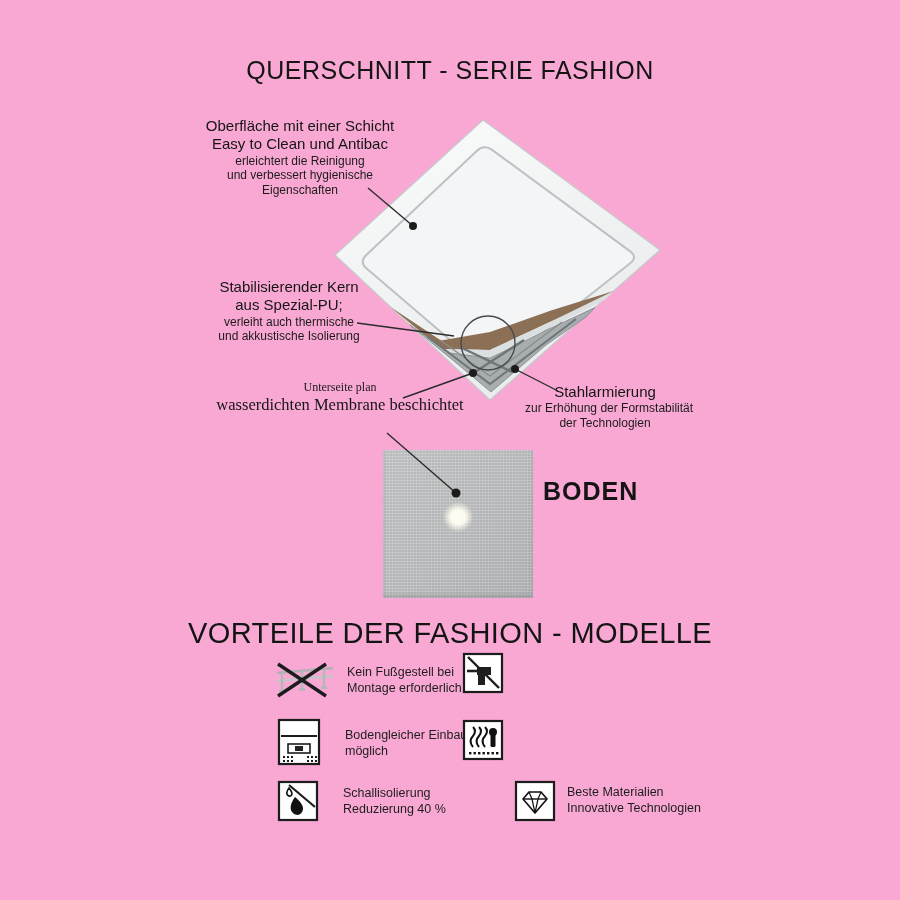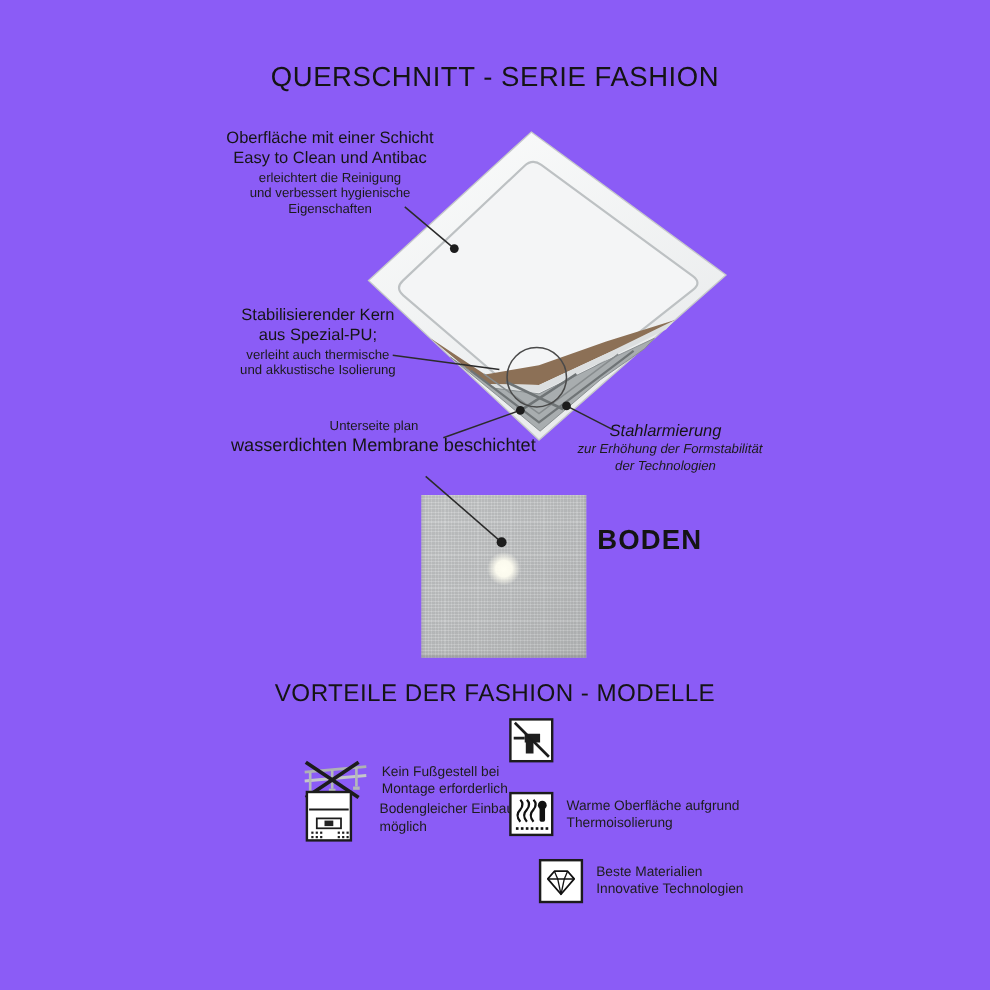--- a/index.html
+++ b/index.html
@@ -4,7 +4,7 @@
 <style>
   html,body{margin:0;padding:0;background:#ffffff;}
   body{font-family:"Liberation Sans", sans-serif; color:#1c1c1c;}
-  .canvas{position:relative;width:900px;height:900px;background:#8b5cf6;overflow:hidden;}
+  .canvas{position:relative;width:900px;height:900px;background:#f9a8d4;overflow:hidden;}
 
   .page-title{position:absolute;top:56px;left:0;width:900px;text-align:center;
     font-size:25px;font-weight:400;letter-spacing:.5px;color:#141414;}

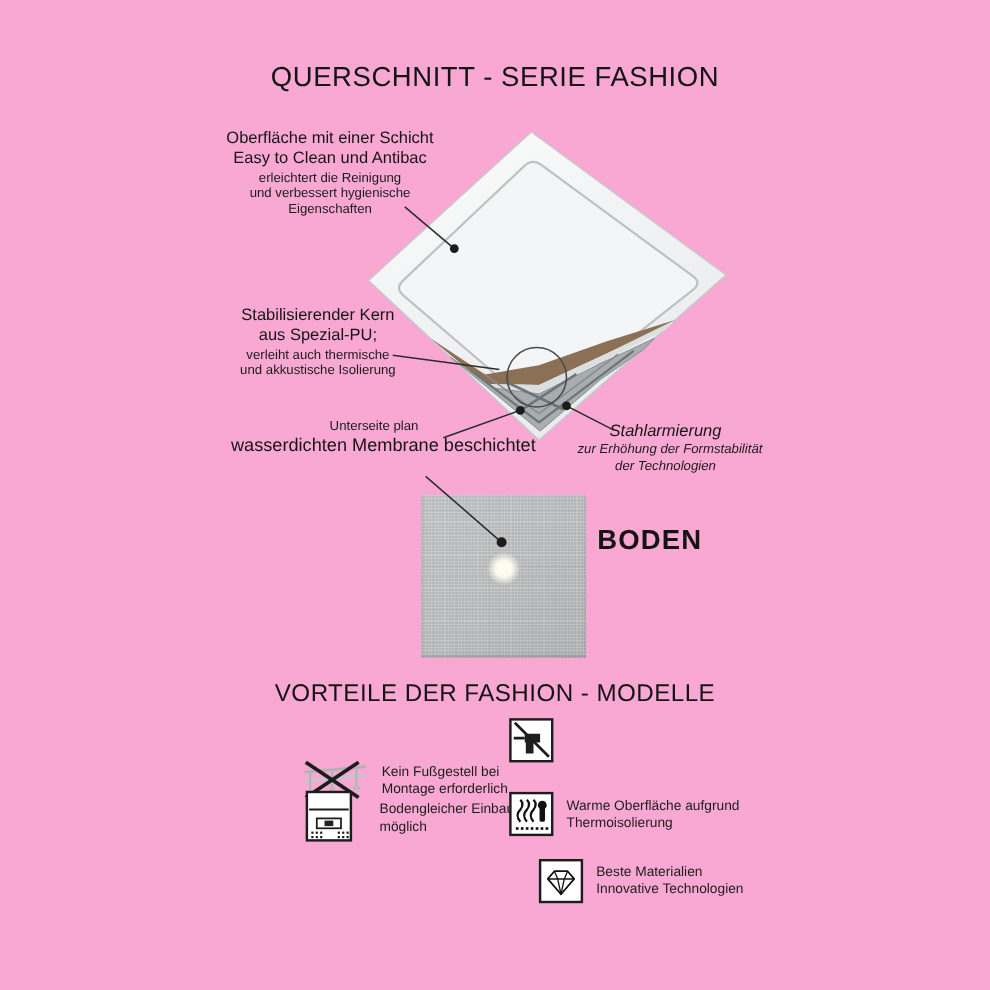--- a/index.html
+++ b/index.html
@@ -16,7 +16,7 @@
 
   .surface-note{top:117px;left:200px;width:200px;}
   .core-note{top:278px;left:214px;width:150px;}
-  .underside-note{top:380px;left:210px;width:260px;}
+  .underside-note{top:380px;left:210px;width:260px;font-family:Liberation Serif, serif;}
   .steel-note{top:383px;left:525px;width:160px;font-style:italic;}
 
   .diagram-svg{position:absolute;left:300px;top:100px;width:400px;height:400px;pointer-events:none;}

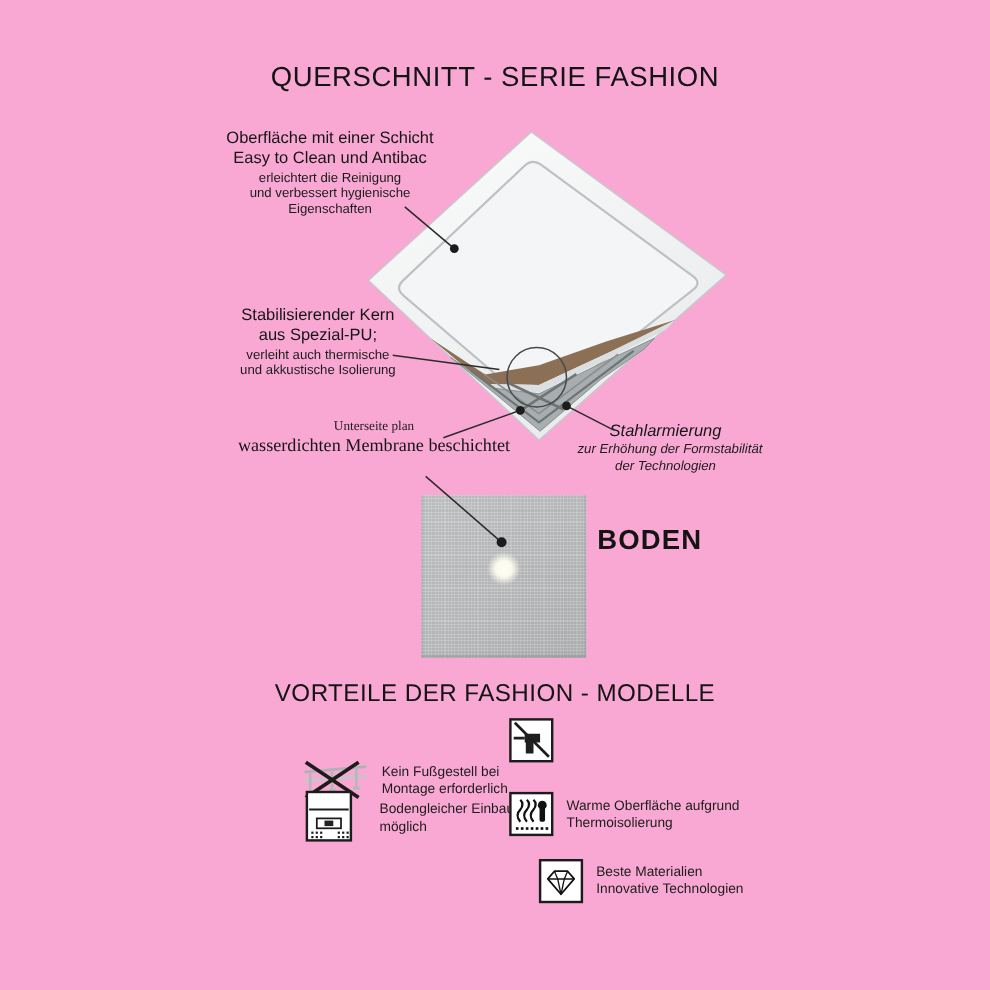--- a/index.html
+++ b/index.html
@@ -17,7 +17,7 @@
   .surface-note{top:117px;left:200px;width:200px;}
   .core-note{top:278px;left:214px;width:150px;}
   .underside-note{top:380px;left:210px;width:260px;font-family:Liberation Serif, serif;}
-  .steel-note{top:383px;left:525px;width:160px;font-style:italic;}
+  .steel-note{top:383px;left:525px;width:160px;}
 
   .diagram-svg{position:absolute;left:300px;top:100px;width:400px;height:400px;pointer-events:none;}
 

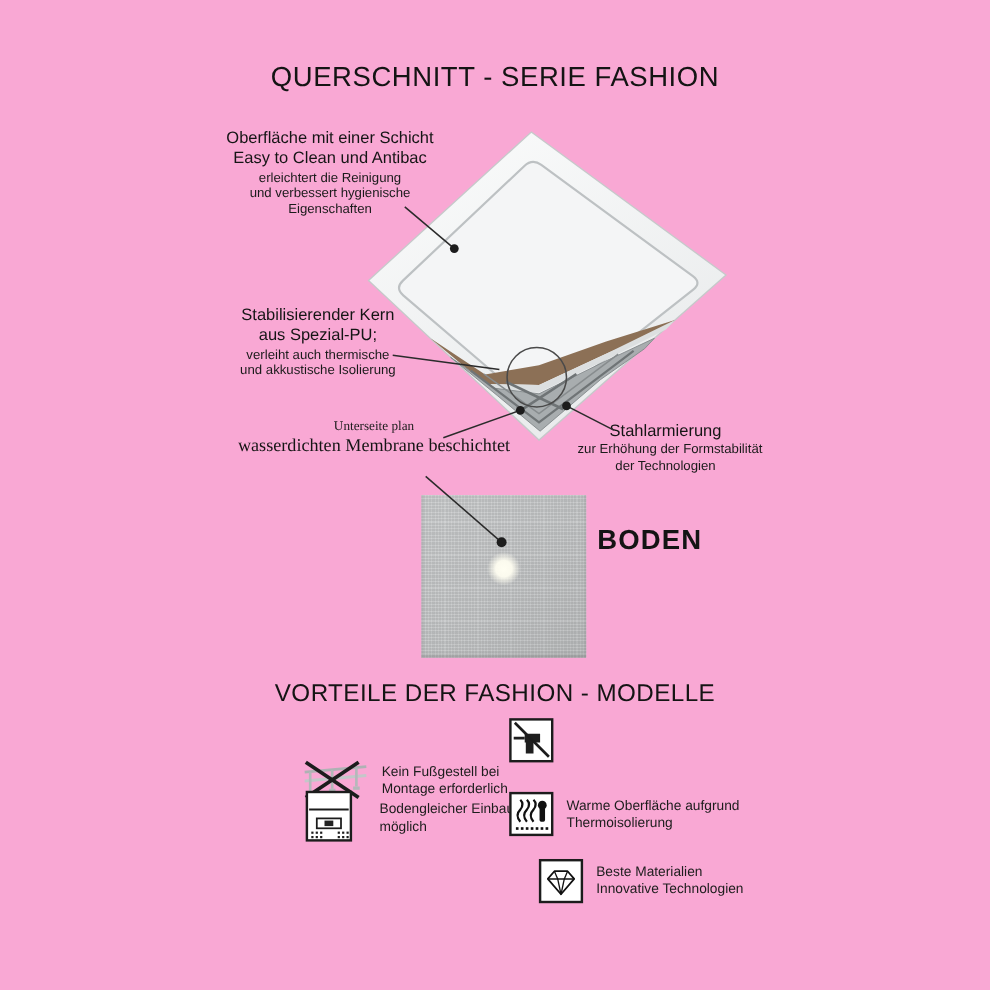--- a/index.html
+++ b/index.html
@@ -32,7 +32,7 @@
   .floor-label{position:absolute;left:543px;top:477px;font-size:25px;letter-spacing:1px;color:#141414;font-weight:bold;}
 
   .benefits-title{position:absolute;top:617px;left:0;width:900px;text-align:center;
-    font-size:22px;font-weight:400;letter-spacing:.4px;color:#141414;}
+    font-size:29px;font-weight:400;letter-spacing:.4px;color:#141414;}
 
   .benefit{position:absolute;display:flex;align-items:flex-start;}
   .benefit-icon{flex:0 0 auto;display:block;}

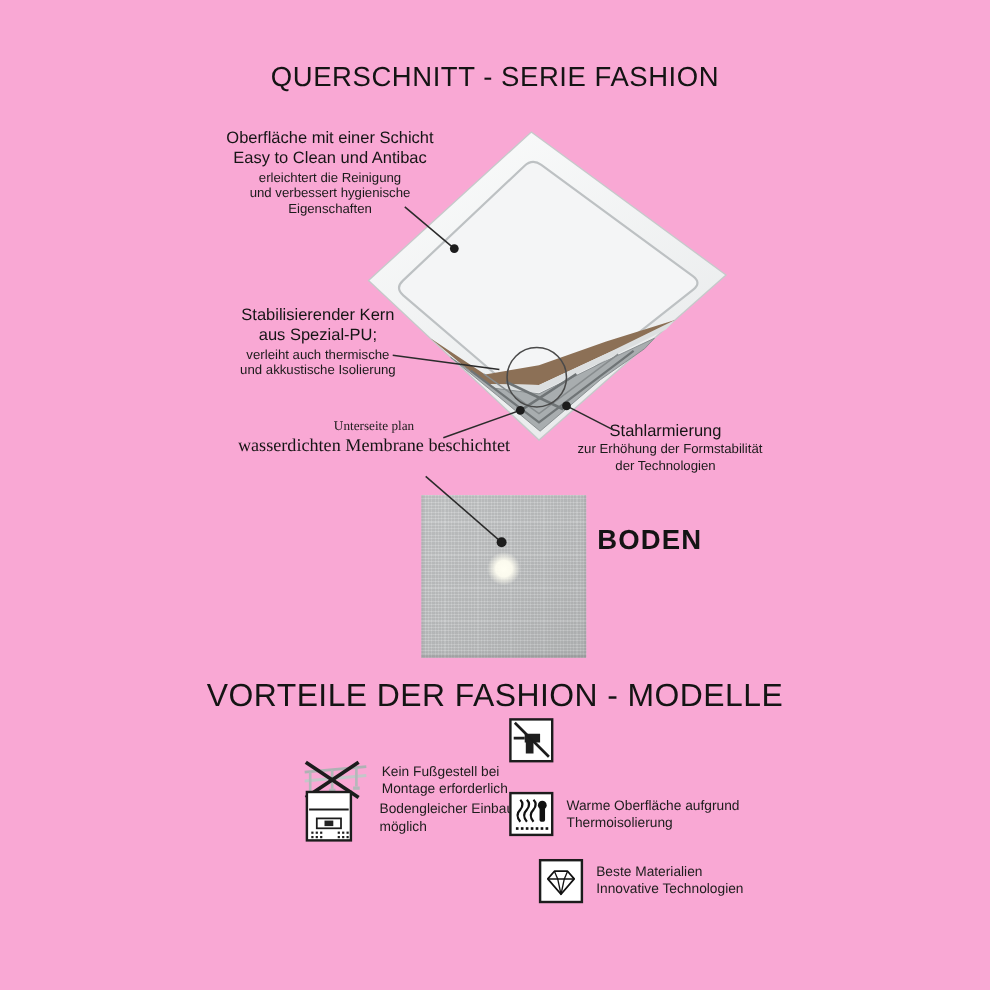--- a/index.html
+++ b/index.html
@@ -37,7 +37,7 @@
   .benefit{position:absolute;display:flex;align-items:flex-start;}
   .benefit-icon{flex:0 0 auto;display:block;}
   .benefit-text{margin:0;font-size:12.5px;line-height:16px;white-space:pre-line;color:#1d1d1d;}
-  .b-l1{left:272px;top:687px;} .b-l1 .benefit-text{margin-left:9px;margin-top:6px;}
+  .b-l1{left:272px;top:658px;} .b-l1 .benefit-text{margin-left:9px;margin-top:6px;}
   .b-r1{left:462px;top:652px;} .b-r1 .benefit-text{margin-left:11px;margin-top:2px;width:190px;}
   .b-l2{left:277px;top:718px;} .b-l2 .benefit-text{margin-left:24px;margin-top:9px;}
   .b-r2{left:462px;top:719px;} .b-r2 .benefit-text{margin-left:11px;margin-top:5px;width:190px;}

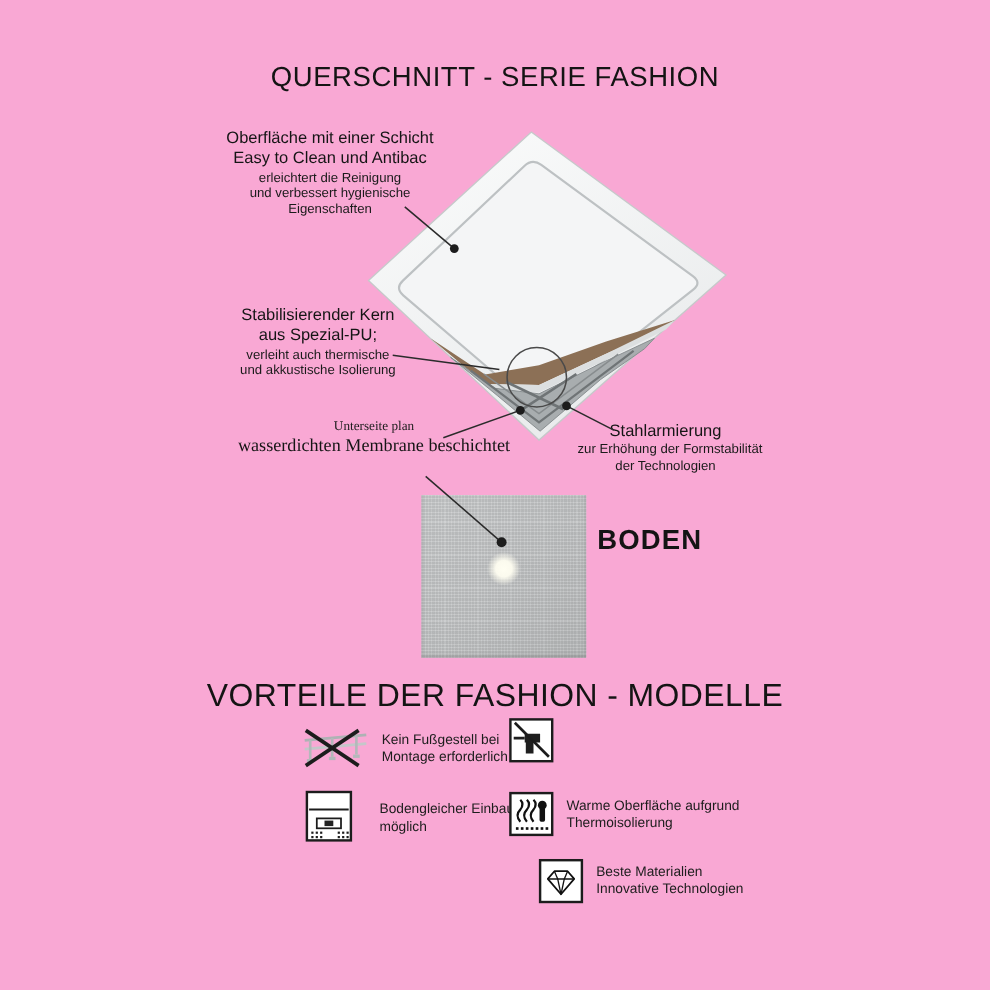--- a/index.html
+++ b/index.html
@@ -200,8 +200,6 @@
         </g>
       </svg>
     </span>
-    <p class="benefit-text">Warme Oberfläche aufgrund
-Thermoisolierung</p>
   </div>
 
 

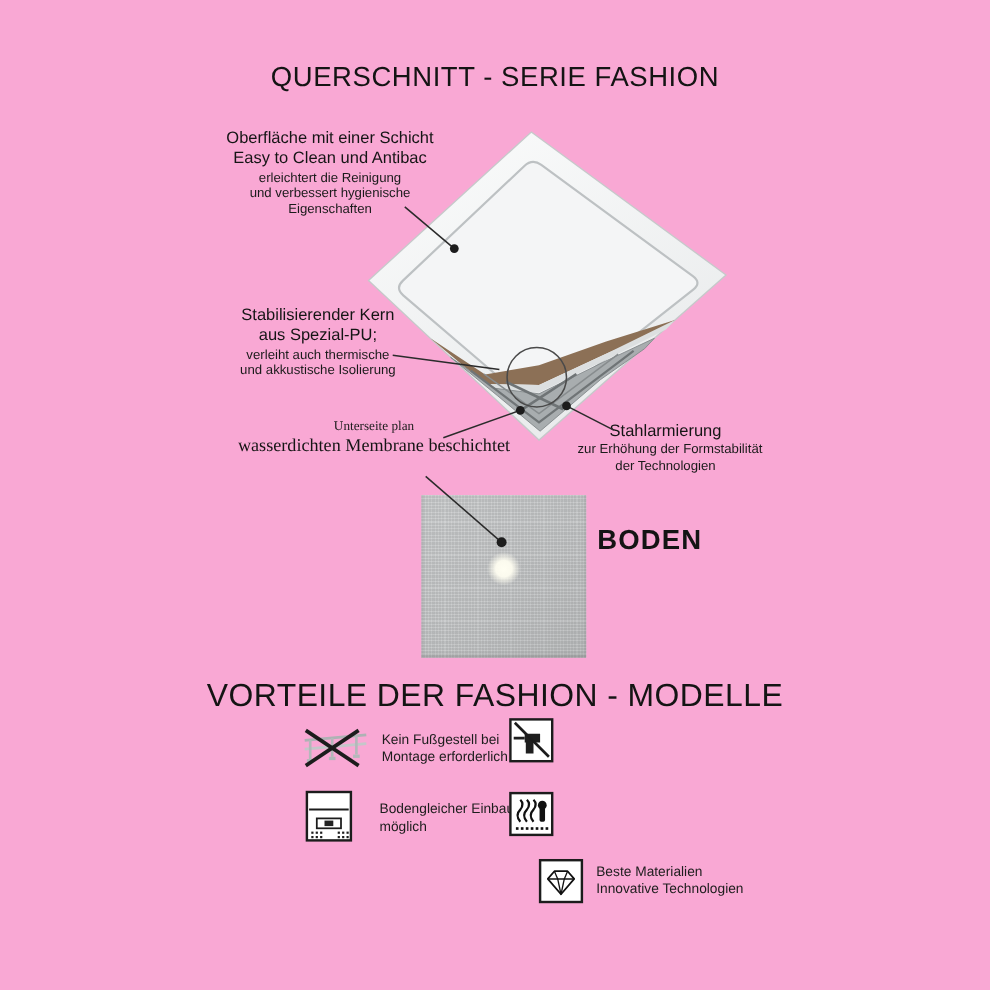--- a/index.html
+++ b/index.html
@@ -202,6 +202,18 @@
     </span>
   </div>
 
+  <div class="benefit b-l3">
+    <span class="benefit-icon">
+      <svg width="42" height="42" viewBox="0 0 42 42">
+        <rect x="2" y="2" width="38" height="38" fill="#fff" stroke="#1c1c1c" stroke-width="2.2"></rect>
+        <path d="M12 8 C9.5 11.5 9 14 11 15.5 C13 17 15 15.5 15 13.5 C15 11.5 13.5 9.8 12 8 Z" fill="none" stroke="#111" stroke-width="1.6"></path>
+        <path d="M18 17 C13 24 12 30 16.5 33.5 C21 37 26 33.5 26 28.5 C26 24.5 22 20.5 18 17 Z" fill="#111"></path>
+        <line x1="12" y1="5" x2="38" y2="27" stroke="#1c1c1c" stroke-width="2.2"></line>
+      </svg>
+    </span>
+    <p class="benefit-text">Schallisolierung
+Reduzierung 40 %</p>
+  </div>
 
   <div class="benefit b-r3">
     <span class="benefit-icon">

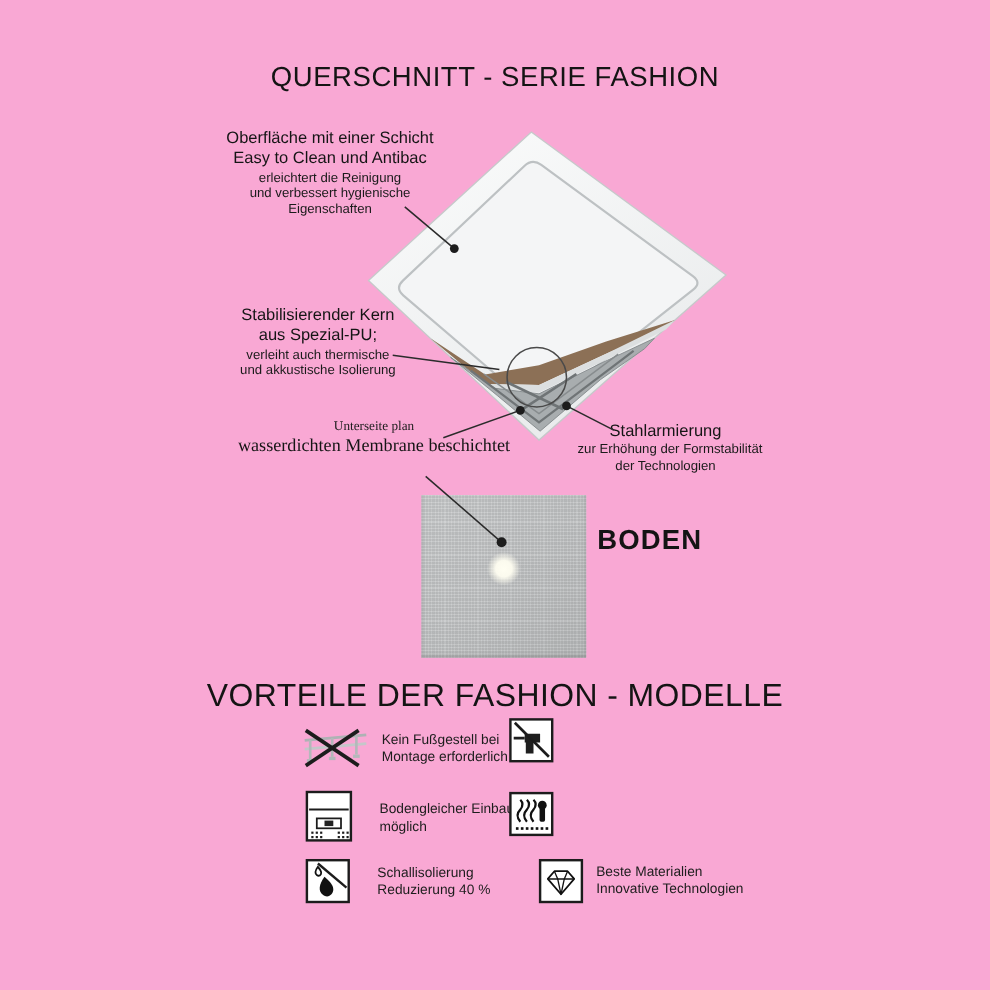--- a/index.html
+++ b/index.html
@@ -42,7 +42,7 @@
   .b-l2{left:277px;top:718px;} .b-l2 .benefit-text{margin-left:24px;margin-top:9px;}
   .b-r2{left:462px;top:719px;} .b-r2 .benefit-text{margin-left:11px;margin-top:5px;width:190px;}
   .b-l3{left:277px;top:780px;} .b-l3 .benefit-text{margin-left:24px;margin-top:5px;}
-  .b-r3{left:441px;top:780px;padding-left:48px;} .b-r3 .benefit-text{margin-left:11px;margin-top:4px;width:190px;}
+  .b-r3{left:466px;top:780px;padding-left:48px;} .b-r3 .benefit-text{margin-left:11px;margin-top:4px;width:190px;}
 </style>
 </head>
 <body>

